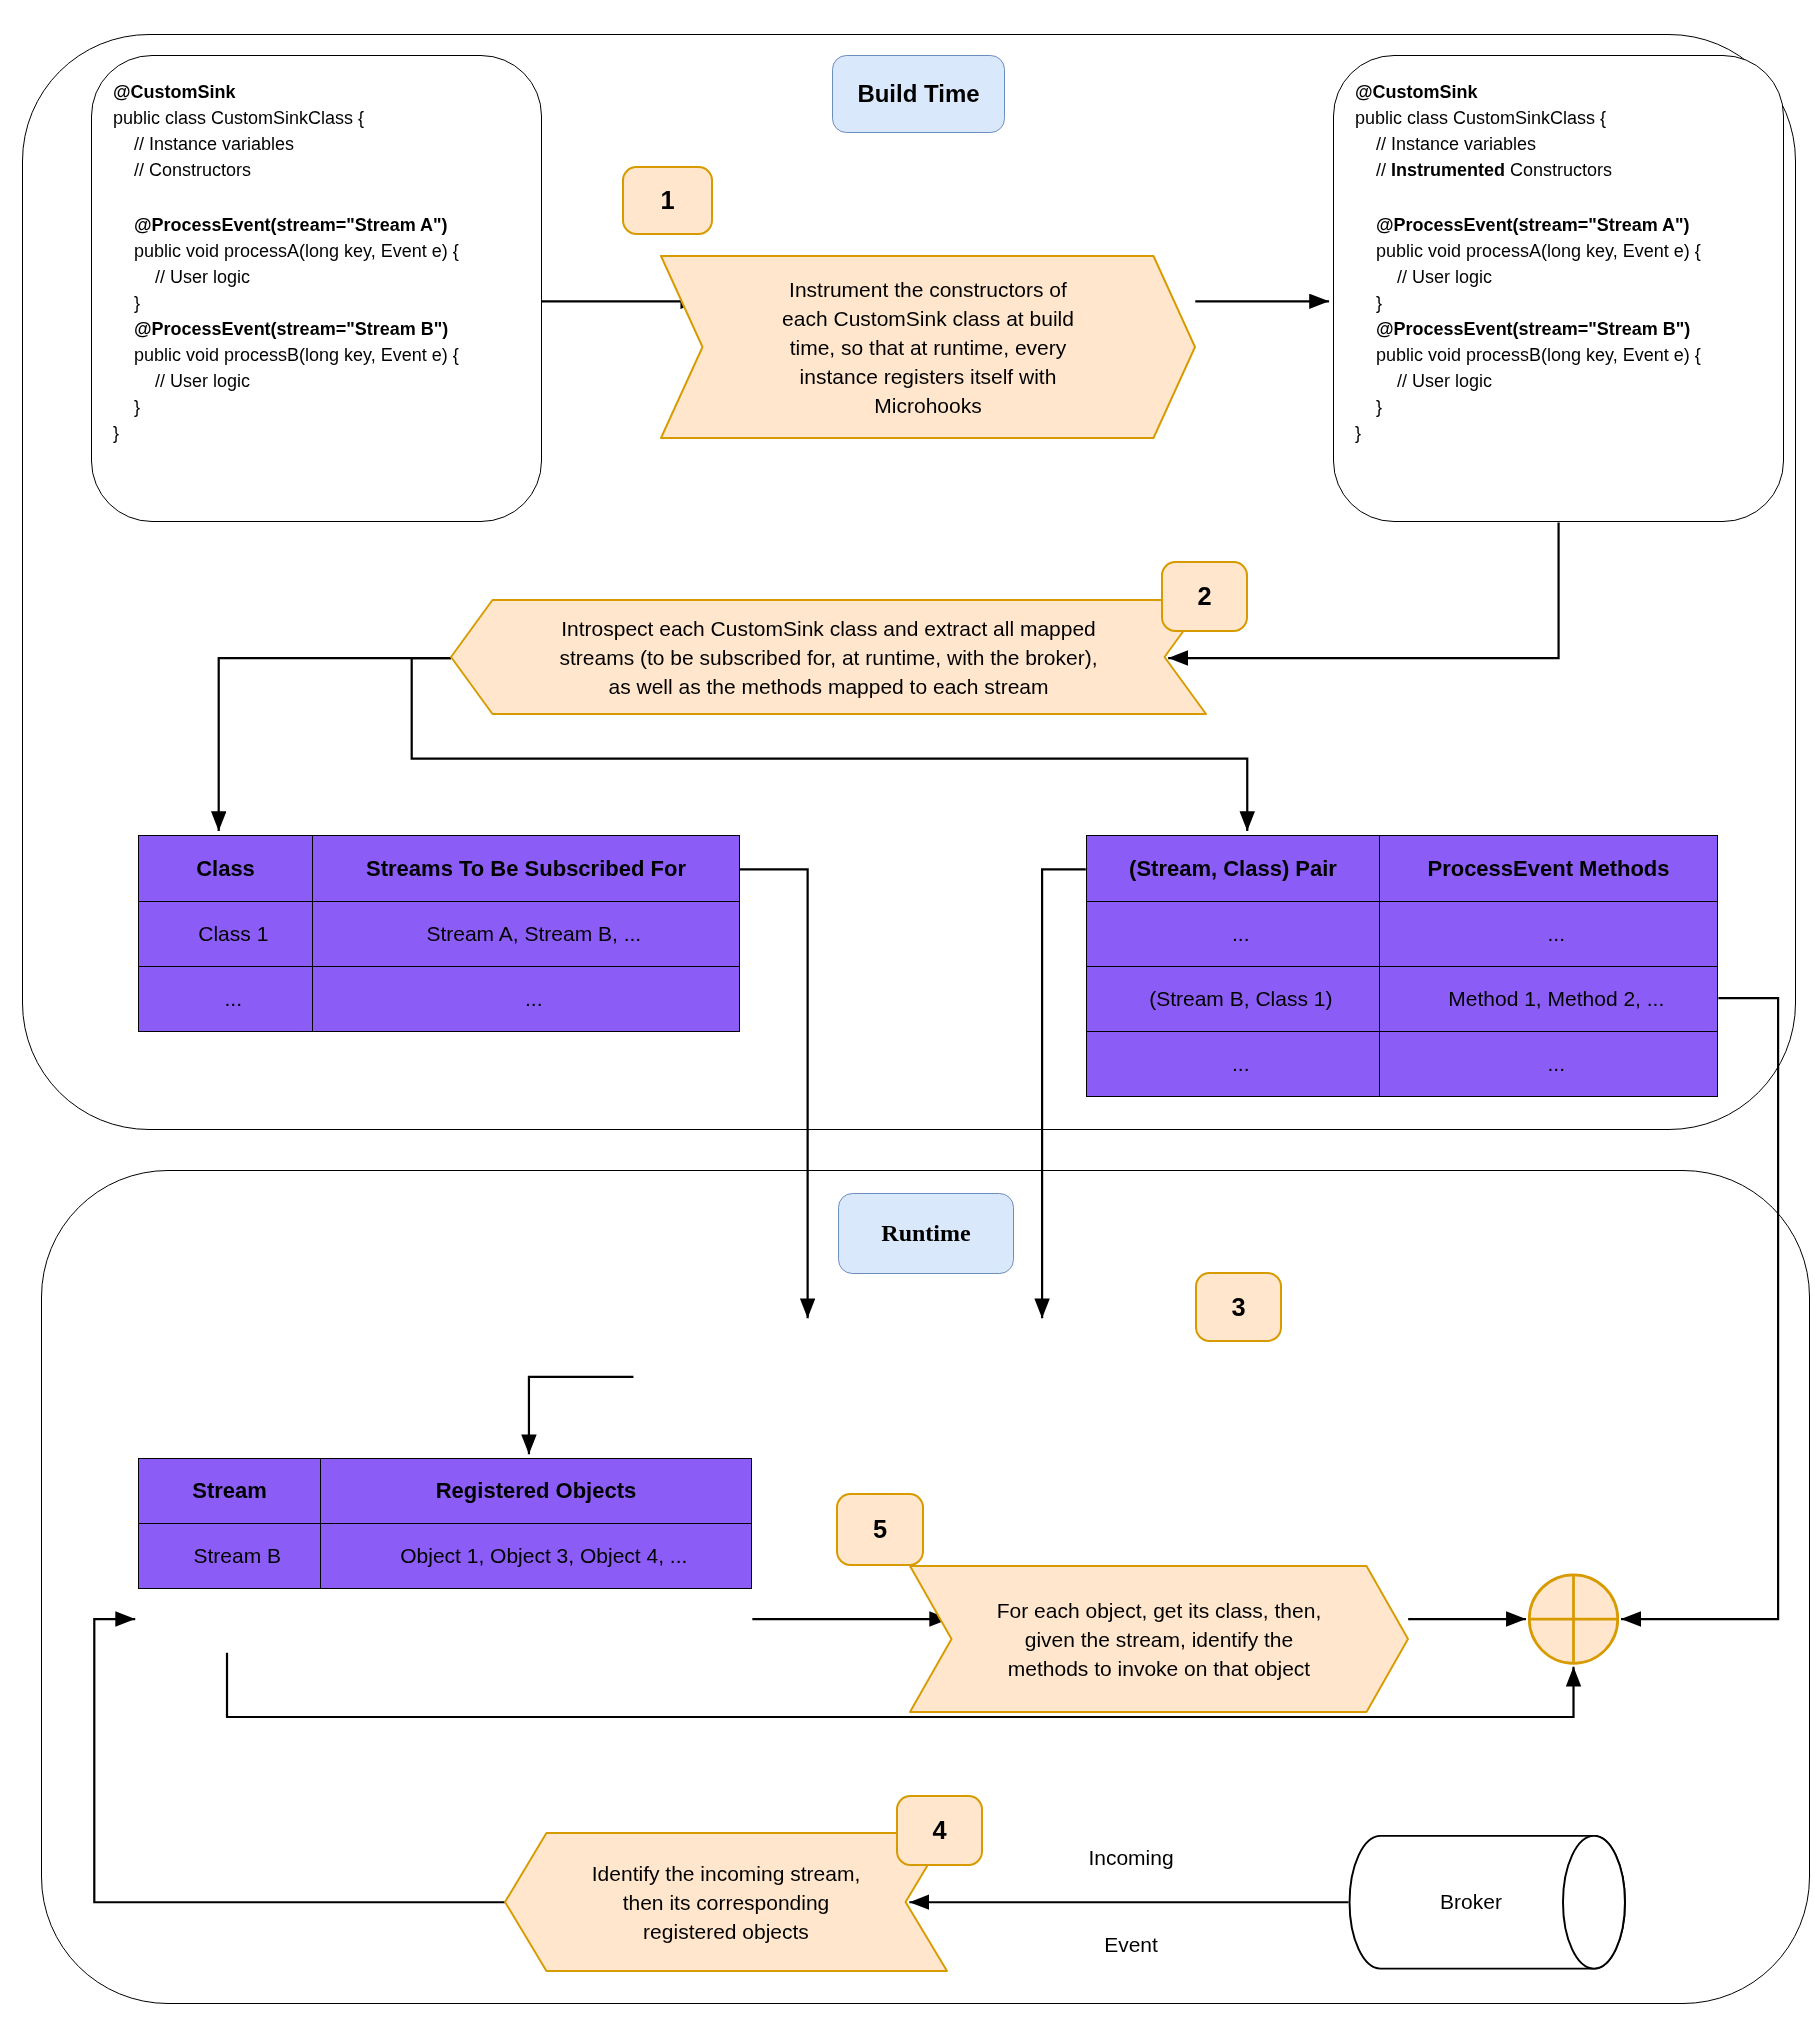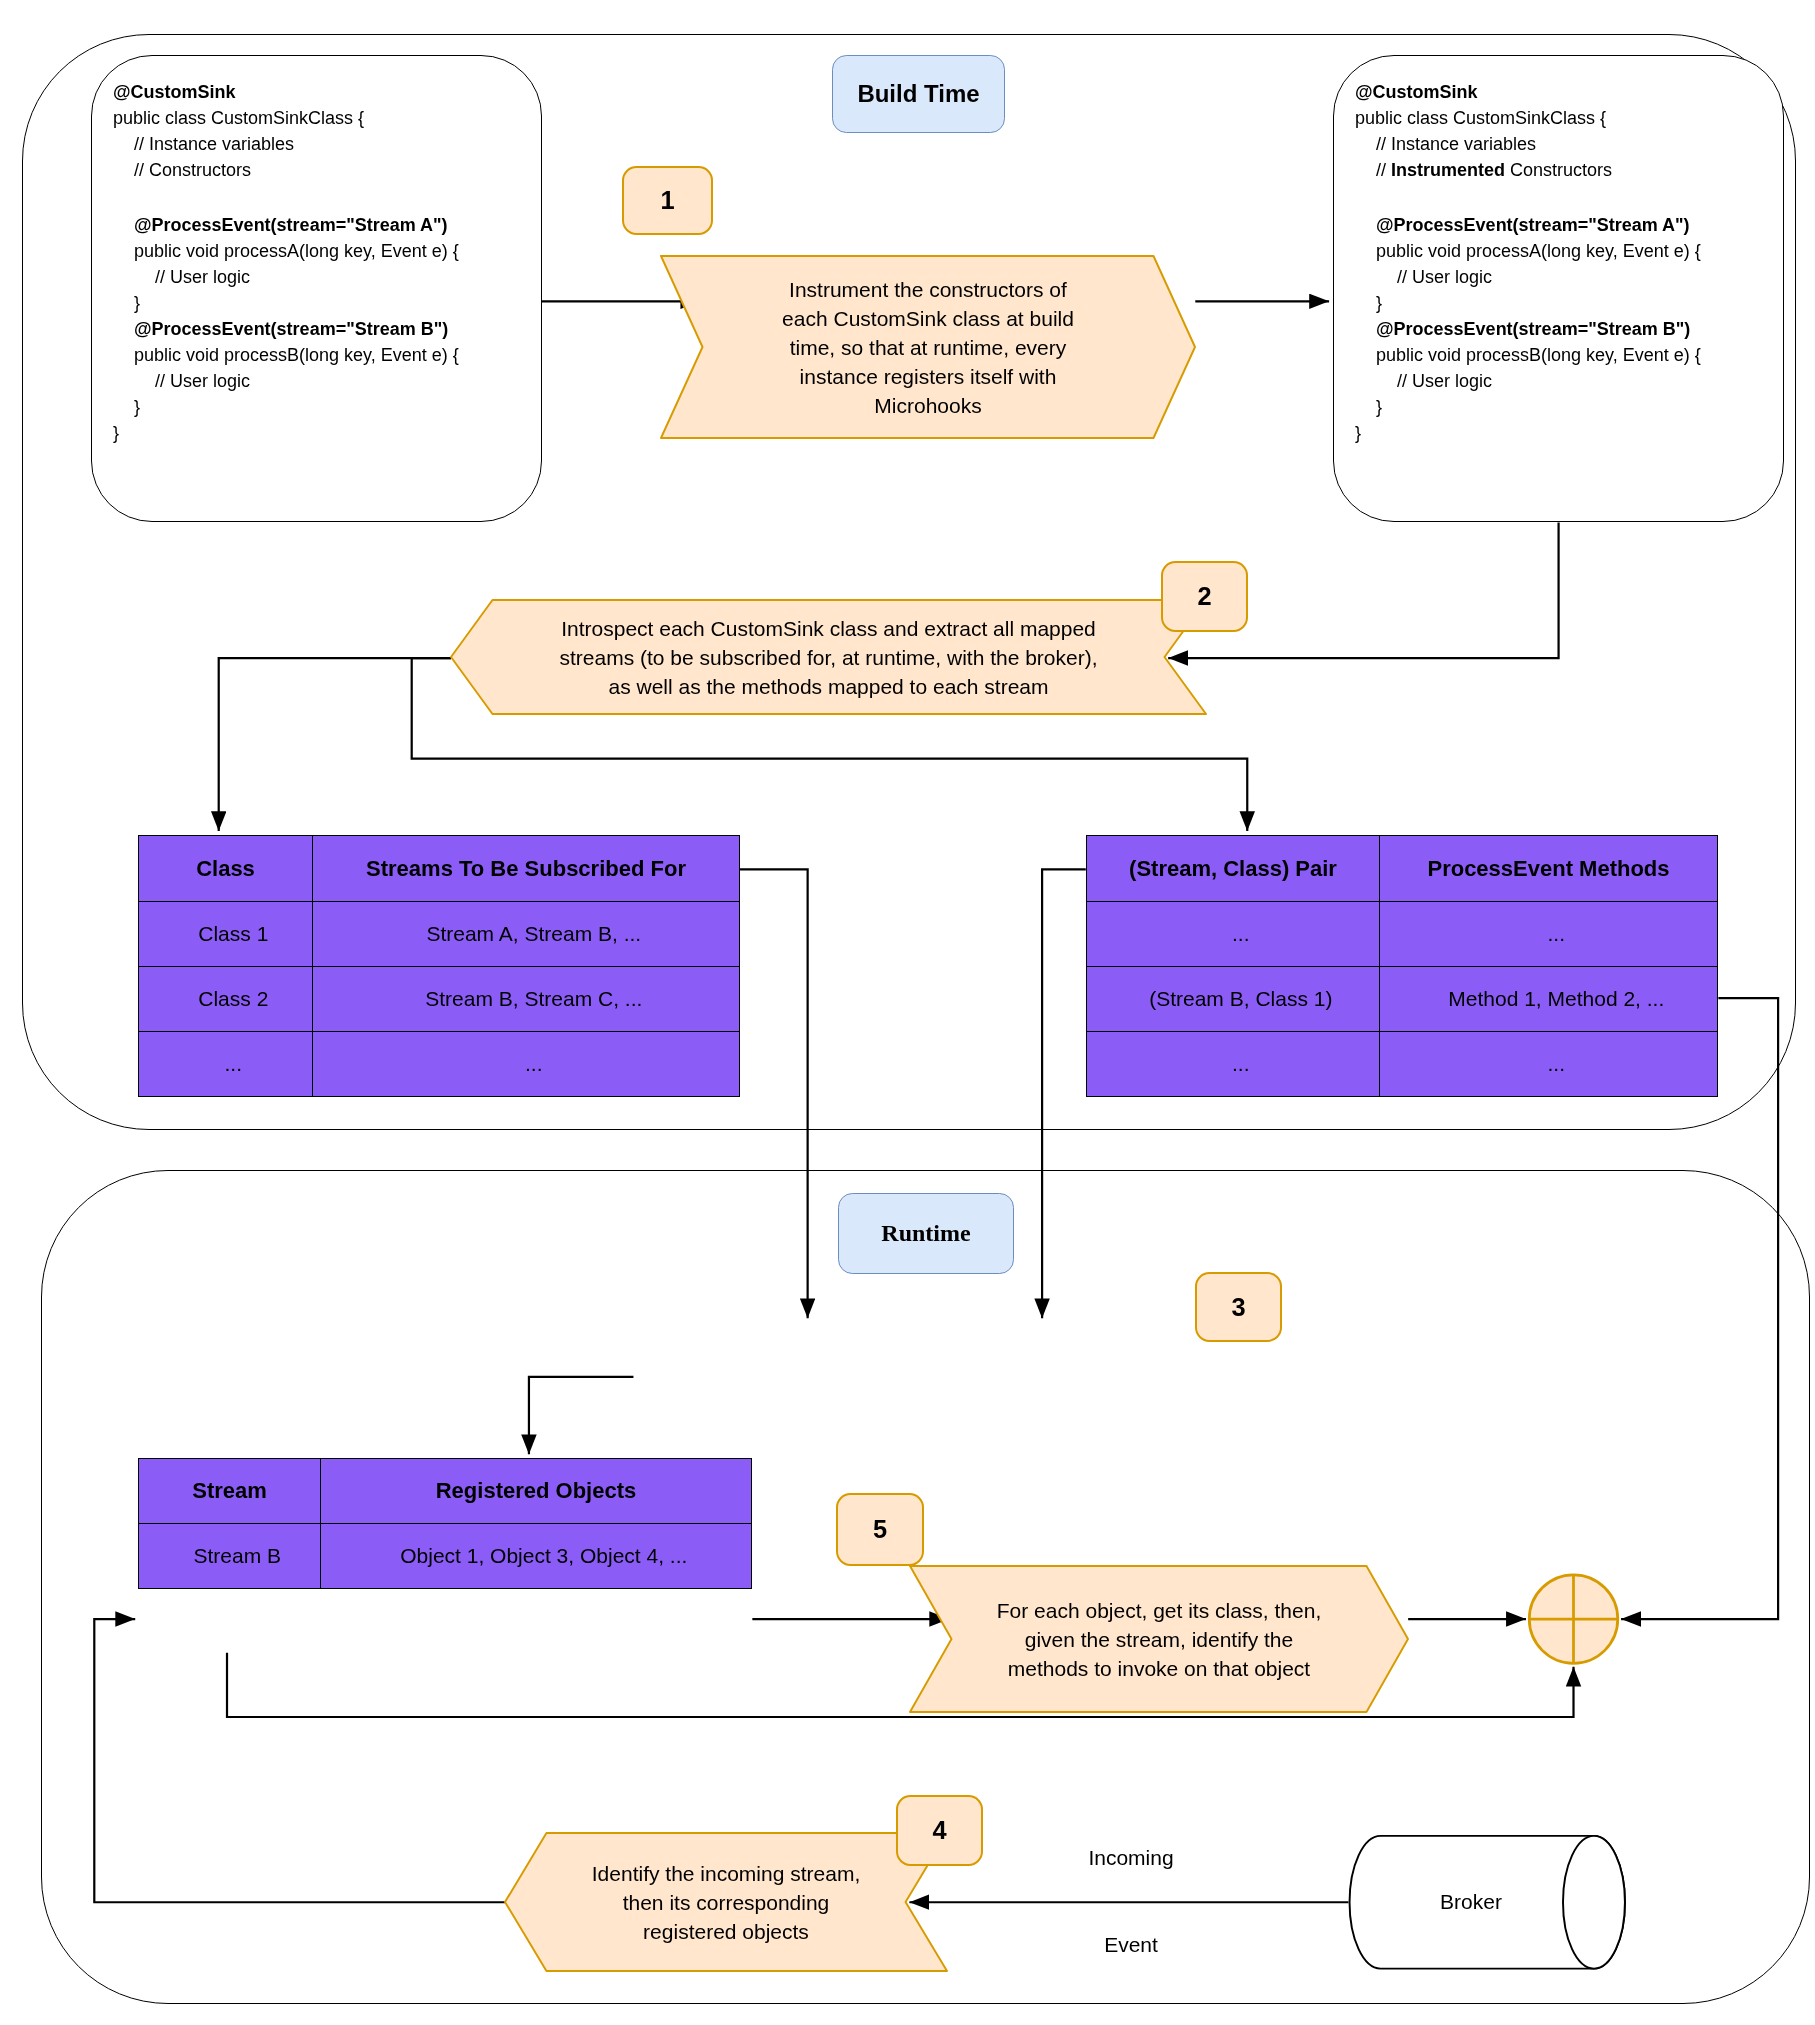--- a/index.html
+++ b/index.html
@@ -229,10 +229,6 @@
           <td>Stream A, Stream B, ...</td>
     </tr>
     <tr class="drow">
-      <td>Class 2</td>
-          <td>Stream B, Stream C, ...</td>
-    </tr>
-    <tr class="drow">
       <td>...</td>
           <td>...</td>
     </tr>

